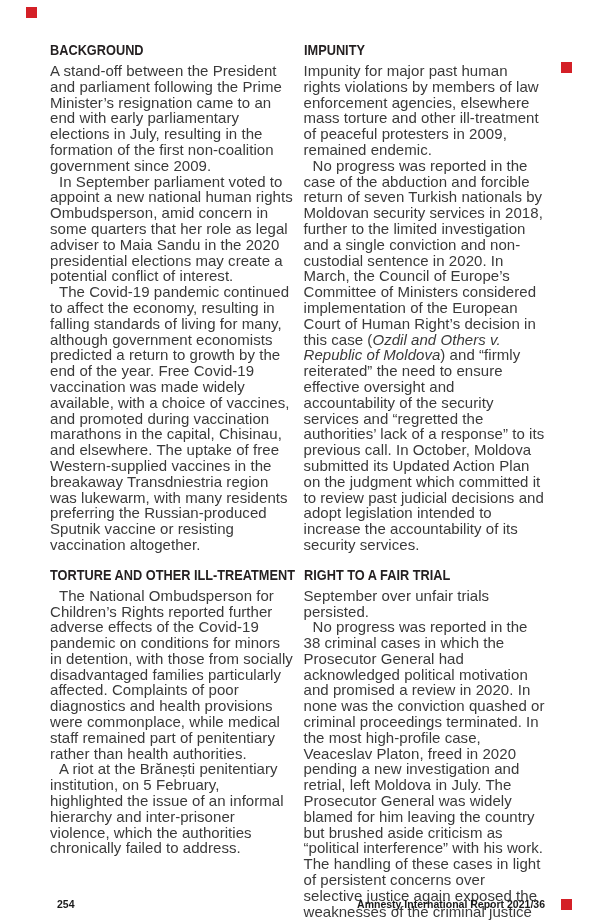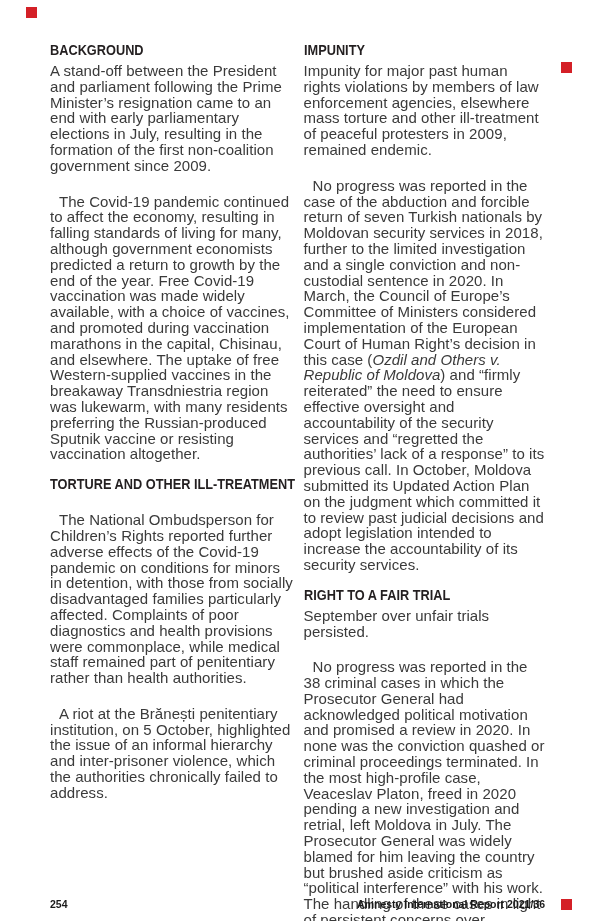--- a/index.html
+++ b/index.html
@@ -60,7 +60,6 @@
   }
   .body-para.indent {
     text-indent: 9px;
-    margin-top: 20px;
   }
   .body-para i {
     font-style: italic;

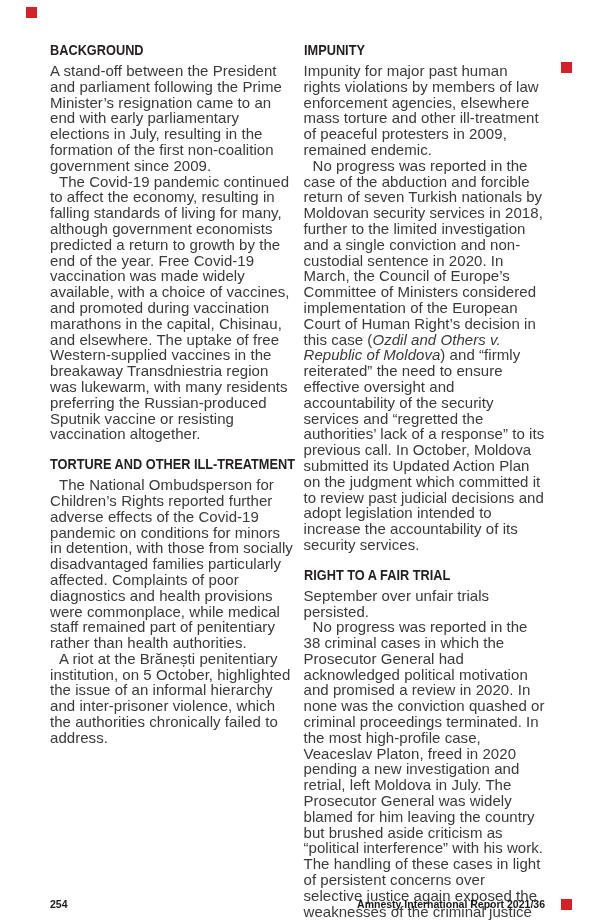--- a/index.html
+++ b/index.html
@@ -90,6 +90,7 @@
     <section class="col">
         <h2 class="section-heading">BACKGROUND</h2>
         <p class="body-para"><span>A stand-off between the President and parliament following the Prime Minister’s resignation came to an end with early parliamentary elections in July, resulting in the formation of the first non-coalition government since 2009.</span></p>
+        <p class="body-para indent"><span>In September parliament voted to appoint a new national human rights Ombudsperson, amid concern in some quarters that her role as legal adviser to Maia Sandu in the 2020 presidential elections may create a potential conflict of interest.</span></p>
         <p class="body-para indent"><span>The Covid-19 pandemic continued to affect the economy, resulting in falling standards of living for many, although government economists predicted a return to growth by the end of the year. Free Covid-19 vaccination was made widely available, with a choice of vaccines, and promoted during vaccination marathons in the capital, Chisinau, and elsewhere. The uptake of free Western-supplied vaccines in the breakaway Transdniestria region was lukewarm, with many residents preferring the Russian-produced Sputnik vaccine or resisting vaccination altogether.</span></p>
         <h2 class="section-heading">TORTURE AND OTHER ILL-TREATMENT</h2>
         <p class="body-para indent"><span>The National Ombudsperson for Children’s Rights reported further adverse effects of the Covid-19 pandemic on conditions for minors in detention, with those from socially disadvantaged families particularly affected. Complaints of poor diagnostics and health provisions were commonplace, while medical staff remained part of penitentiary rather than health authorities.</span></p>

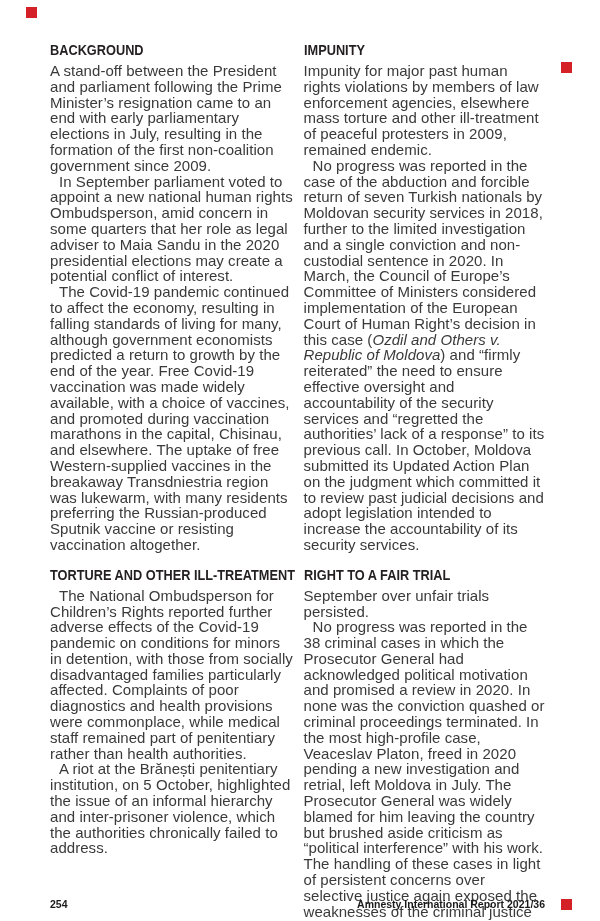--- a/index.html
+++ b/index.html
@@ -94,7 +94,7 @@
         <p class="body-para indent"><span>The Covid-19 pandemic continued to affect the economy, resulting in falling standards of living for many, although government economists predicted a return to growth by the end of the year. Free Covid-19 vaccination was made widely available, with a choice of vaccines, and promoted during vaccination marathons in the capital, Chisinau, and elsewhere. The uptake of free Western-supplied vaccines in the breakaway Transdniestria region was lukewarm, with many residents preferring the Russian-produced Sputnik vaccine or resisting vaccination altogether.</span></p>
         <h2 class="section-heading">TORTURE AND OTHER ILL-TREATMENT</h2>
         <p class="body-para indent"><span>The National Ombudsperson for Children’s Rights reported further adverse effects of the Covid-19 pandemic on conditions for minors in detention, with those from socially disadvantaged families particularly affected. Complaints of poor diagnostics and health provisions were commonplace, while medical staff remained part of penitentiary rather than health authorities.</span></p>
-        <p class="body-para indent"><span>A riot at the Brănești penitentiary institution, on 5 October, highlighted the issue of an informal hierarchy and inter-prisoner violence, which the authorities chronically failed to address.</span></p>
+        <p class="body-para indent"><span>A riot at the Brănești penitentiary institution, on 5 February, highlighted the issue of an informal hierarchy and inter-prisoner violence, which the authorities chronically failed to address.</span></p>
       </section>
     <section class="col">
         <h2 class="section-heading">IMPUNITY</h2>

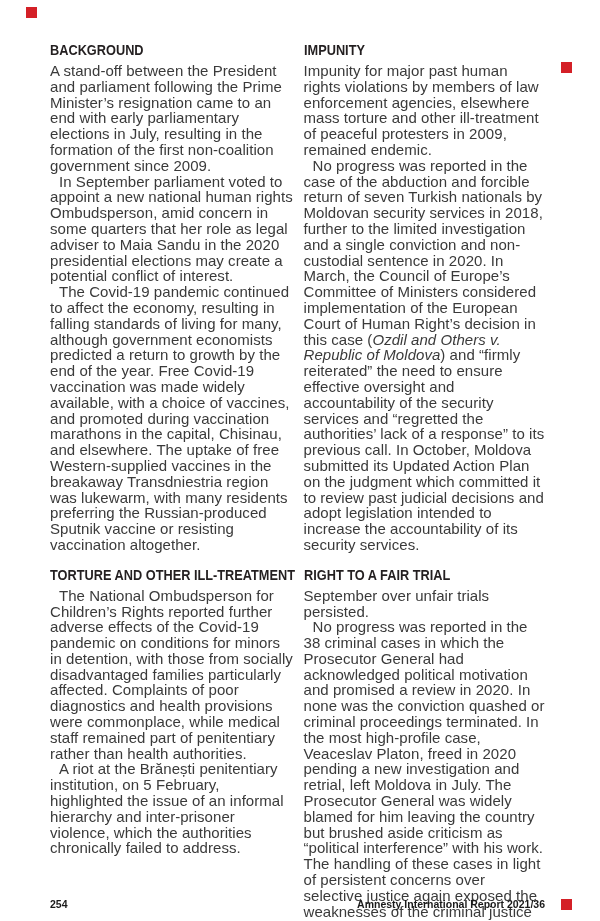--- a/index.html
+++ b/index.html
@@ -66,7 +66,7 @@
   }
   .footer {
     position: absolute;
-    left: 50px;
+    left: 57px;
     right: 55px;
     top: 898px;
     display: flex;

